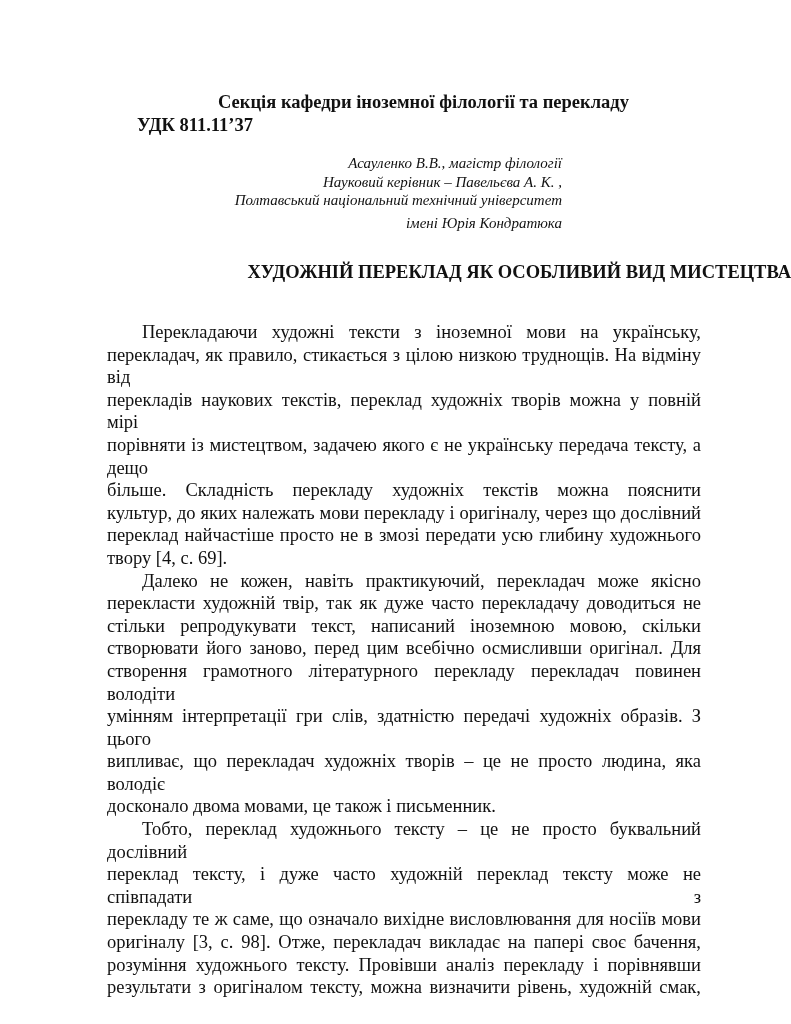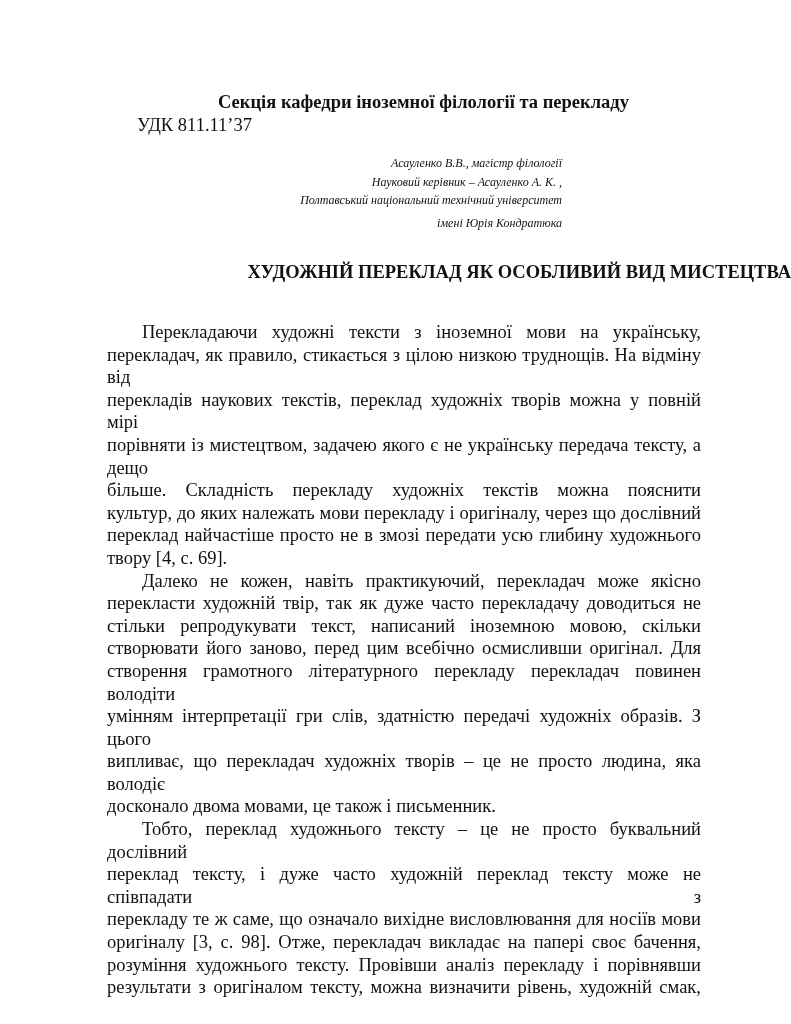--- a/index.html
+++ b/index.html
@@ -7,7 +7,7 @@
            font-family: "Liberation Serif", "DejaVu Serif", serif; color: #111; }
     .page { position: absolute; left: 0; top: 0; width: 653px; height: 1024px; background: #fff; }
     .section-title { position: absolute; left: 218px; top: 92px; font-size: 18.5px; font-weight: bold; white-space: nowrap; }
-    .udk { position: absolute; left: 137px; top: 115px; font-size: 18.5px; font-weight: normal; white-space: nowrap; }
+    .udk { position: absolute; left: 137px; top: 115px; font-size: 18.5px; font-weight: bold; white-space: nowrap; }
     .authors { position: absolute; right: 91px; top: 154px; text-align: right; font-style: italic; font-size: 12px; line-height: 18.5px; }
     .authors div { white-space: nowrap; }
     .authors .last { margin-top: 4px; }

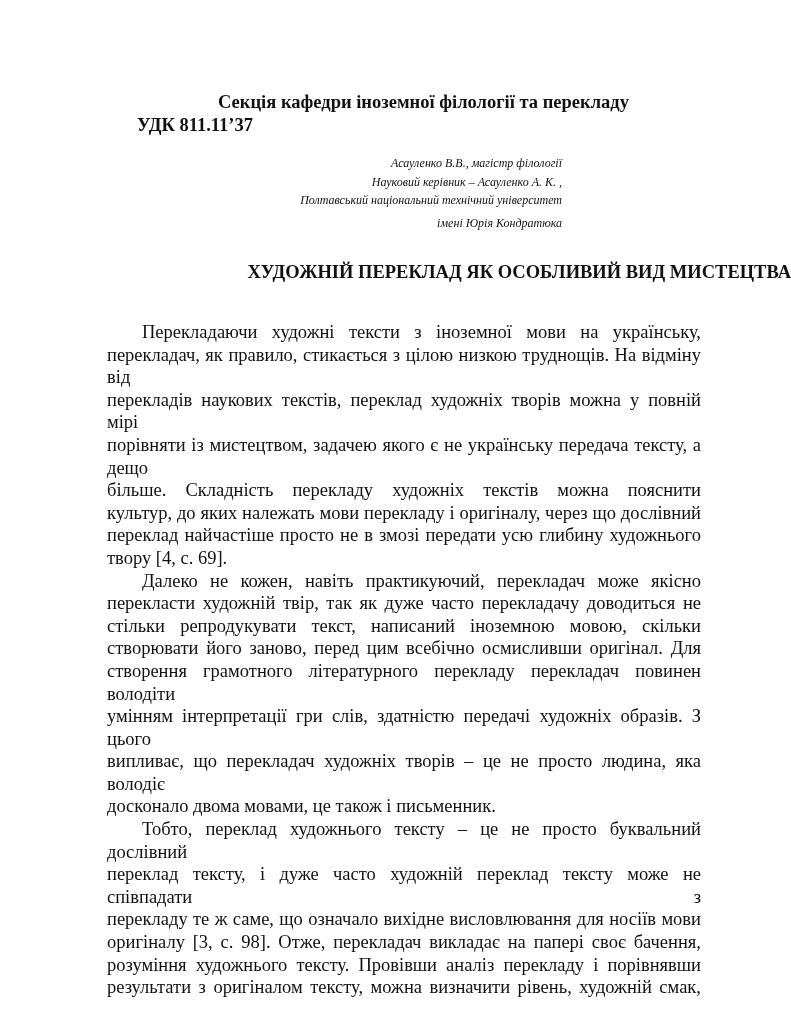--- a/index.html
+++ b/index.html
@@ -8,7 +8,7 @@
     .page { position: absolute; left: 0; top: 0; width: 653px; height: 1024px; background: #fff; }
     .section-title { position: absolute; left: 218px; top: 92px; font-size: 18.5px; font-weight: bold; white-space: nowrap; }
     .udk { position: absolute; left: 137px; top: 115px; font-size: 18.5px; font-weight: bold; white-space: nowrap; }
-    .authors { position: absolute; right: 91px; top: 154px; text-align: right; font-style: italic; font-size: 12px; line-height: 18.5px; }
+    .authors { position: absolute; right: 91px; top: 154px; text-align: right; font-style: italic; font-size: 15px; line-height: 18.5px; }
     .authors div { white-space: nowrap; }
     .authors .last { margin-top: 4px; }
     .title { position: absolute; left: 0; width: 791px; top: 262px; text-align: right; font-size: 18.5px; font-weight: bold; white-space: nowrap; }

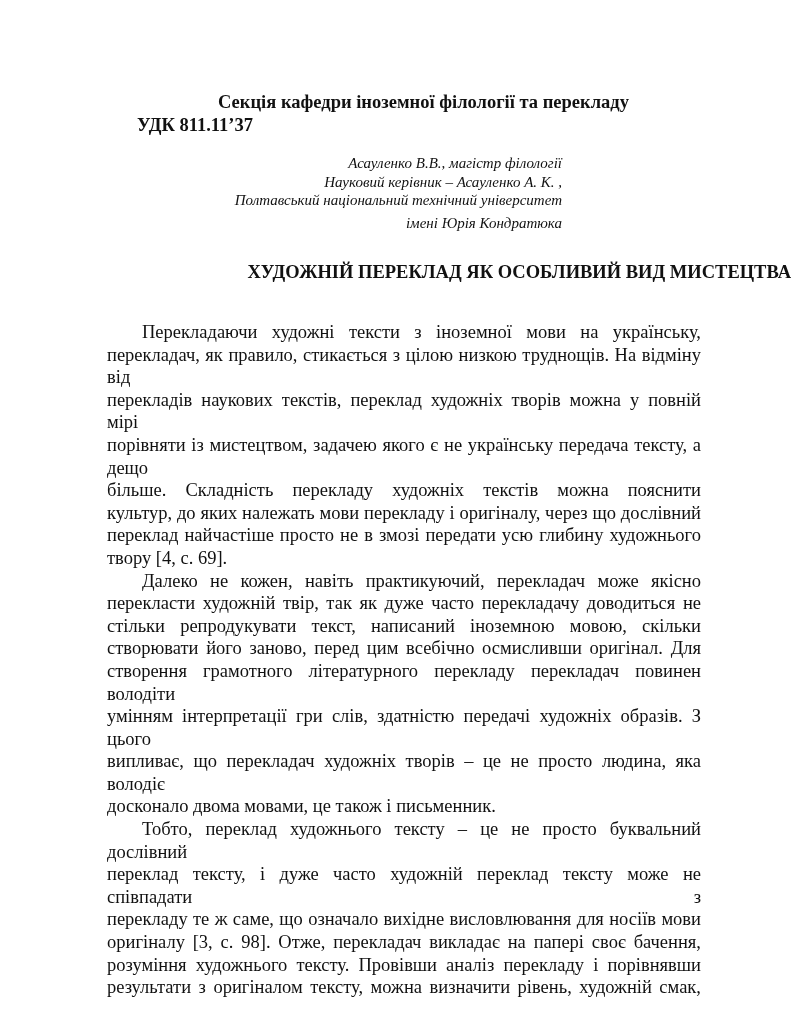--- a/index.html
+++ b/index.html
@@ -26,7 +26,7 @@
 
   <div class="authors">
     <div>Асауленко В.В., магістр філології</div>
-    <div>Науковий керівник – Асауленко А. К. ,</div>
+    <div>Науковий керівник – Павельєва А. К. ,</div>
     <div>Полтавський національний технічний університет</div>
     <div class="last">імені Юрія Кондратюка</div>
   </div>

